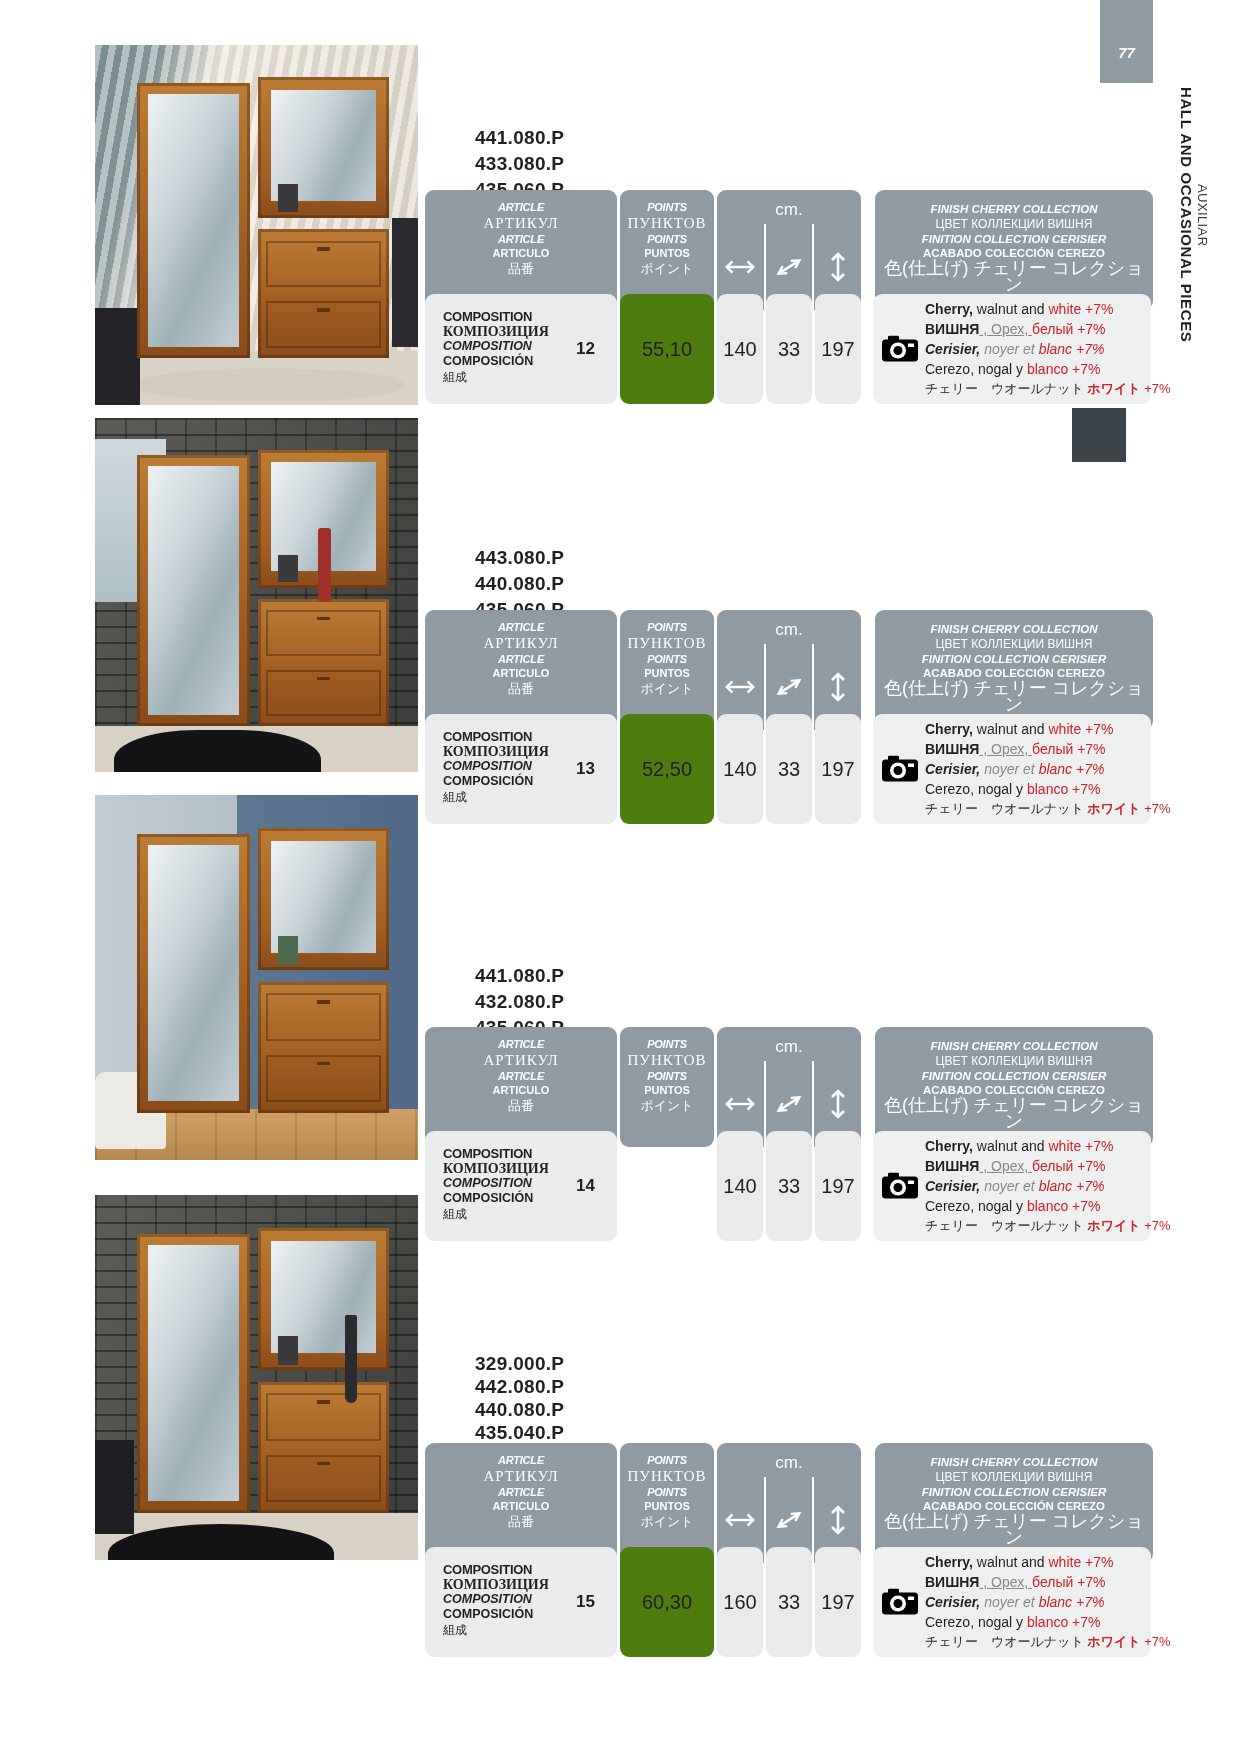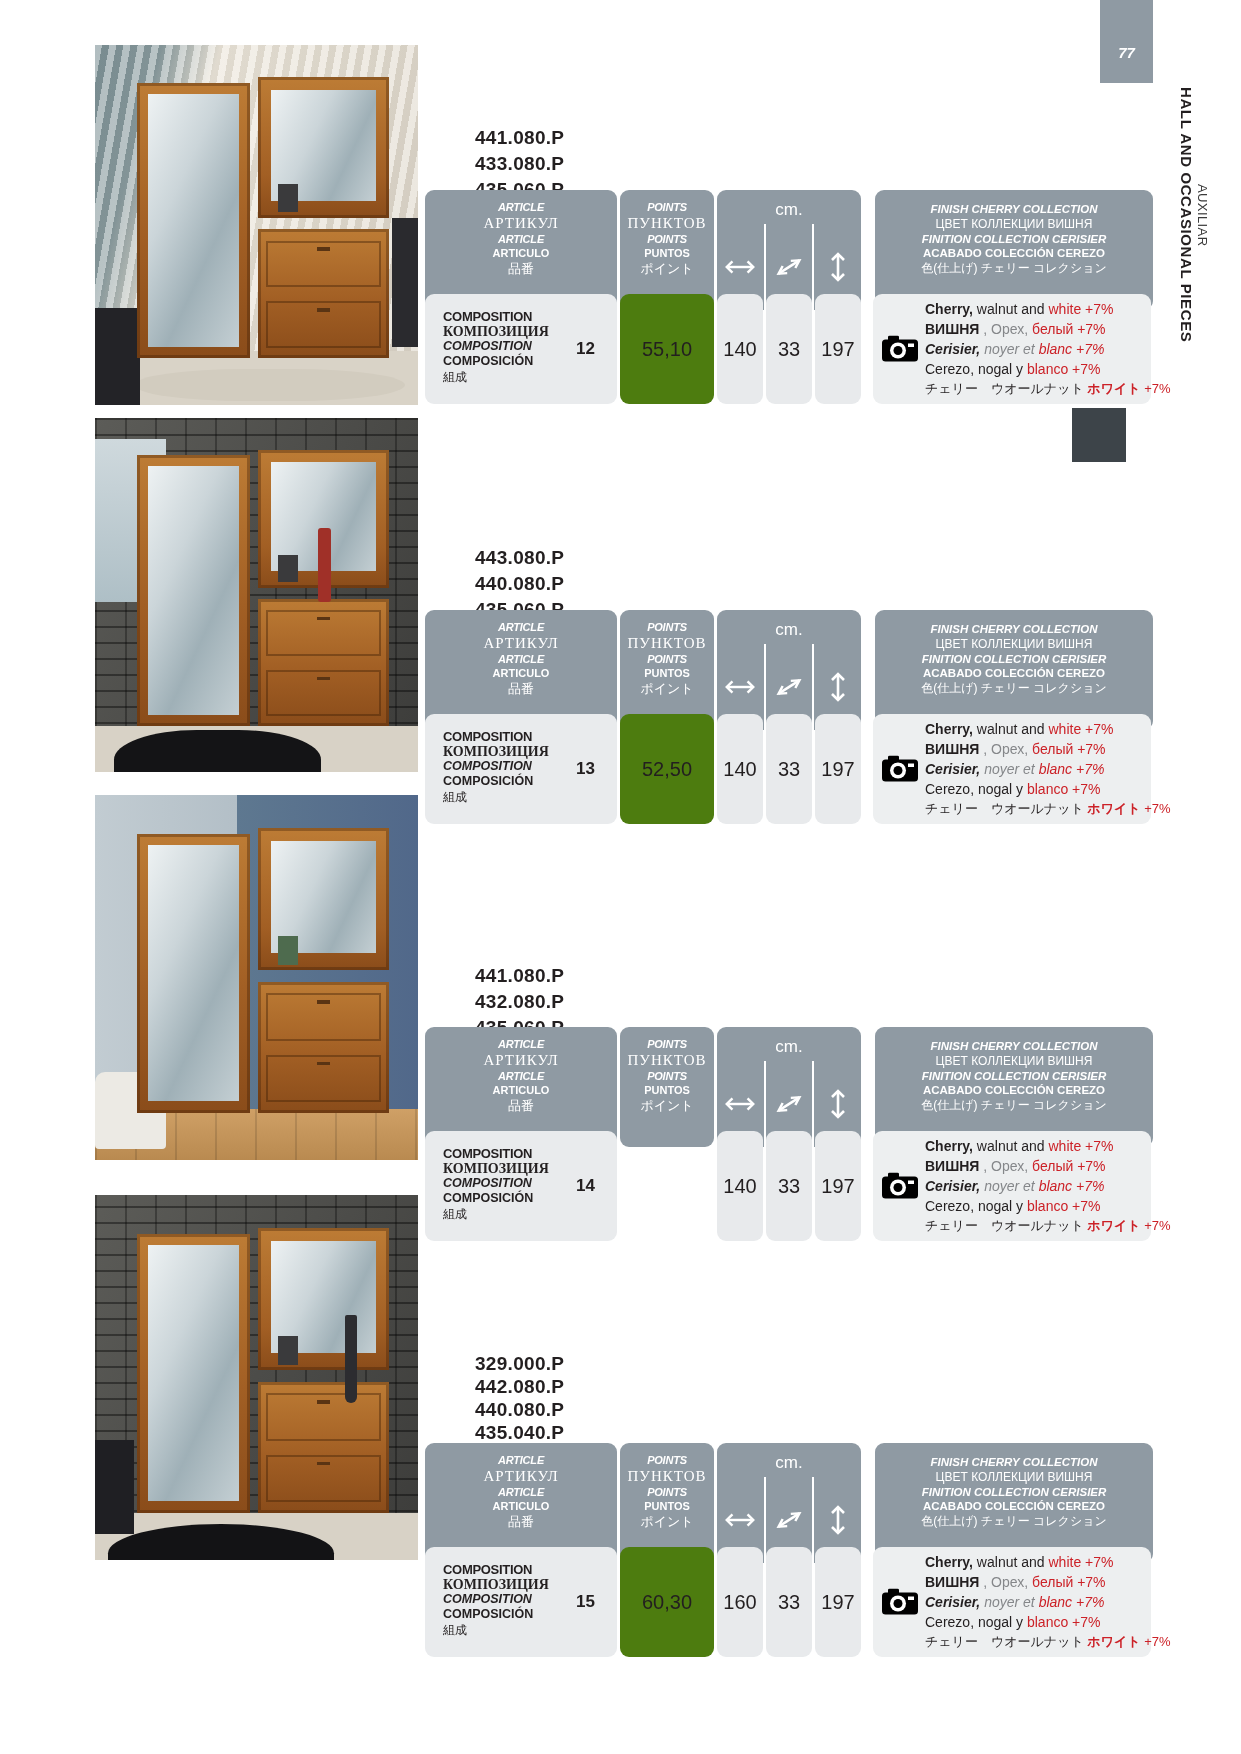--- a/index.html
+++ b/index.html
@@ -99,7 +99,7 @@
   .fh-bi{font-style:italic;font-weight:bold;font-size:11.5px;line-height:14px;}
   .fh-ru{font-size:12px;line-height:16px;text-align:center;}
   .fh-b{font-weight:bold;font-size:11.5px;line-height:14px;}
-  .fh-cjk{font-size:12px;line-height:16px;}
+  .fh-cjk{font-size:18px;line-height:16px;}
 
   .cm-label{font-size:17px;line-height:20px;margin-top:10px;}
   .cm-arrows{position:absolute;left:0;right:0;top:34px;bottom:0;display:flex;align-items:center;}

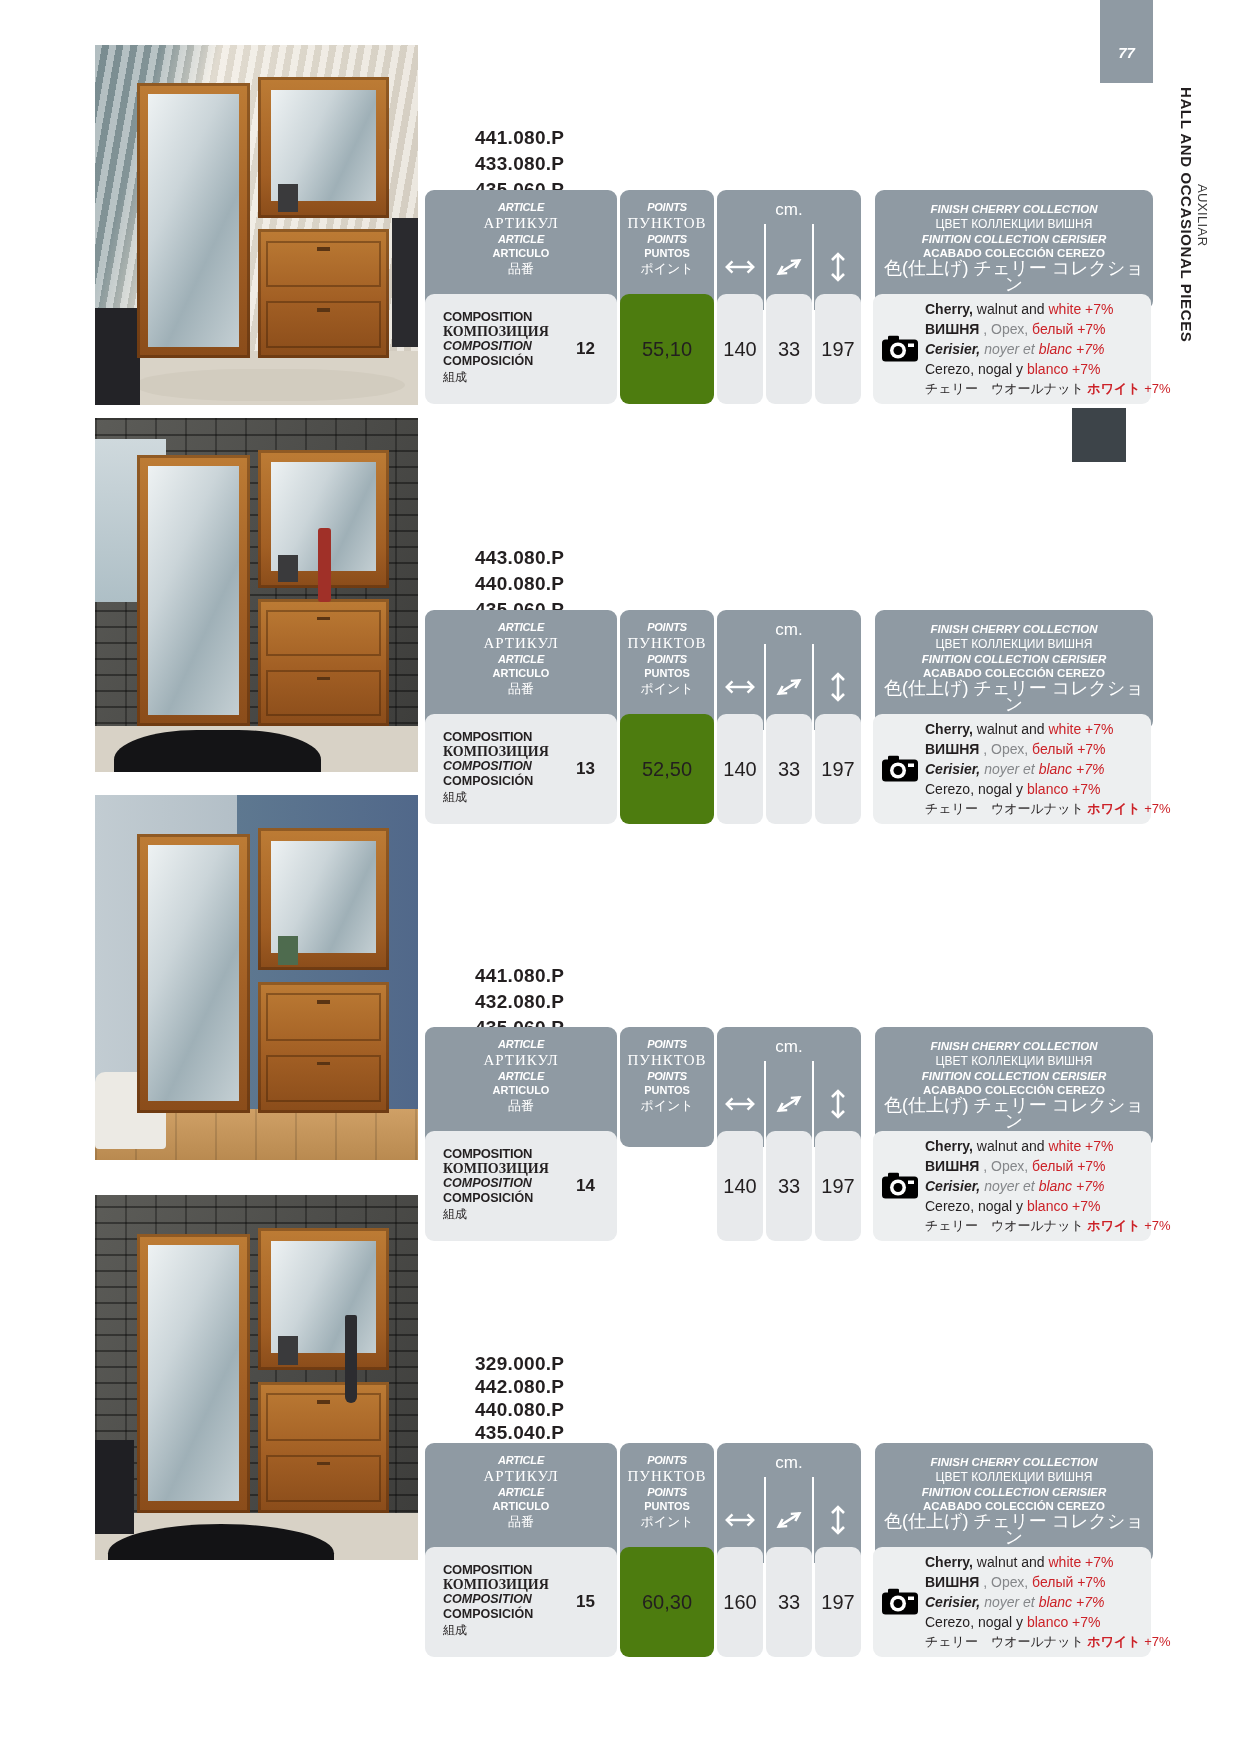--- a/index.html
+++ b/index.html
@@ -121,7 +121,7 @@
   .fs-b{font-weight:bold;}
   .fs-r{color:#cc2127;}
   .fs-rb{color:#cc2127;font-weight:bold;}
-  .fs-g{color:#85878a;}
+  .fs-g{color:#85878a;text-decoration:underline;}
   .fs-bi{font-weight:bold;font-style:italic;}
   .fs-gi{color:#85878a;font-style:italic;}
   .fs-ri{color:#cc2127;font-style:italic;}

